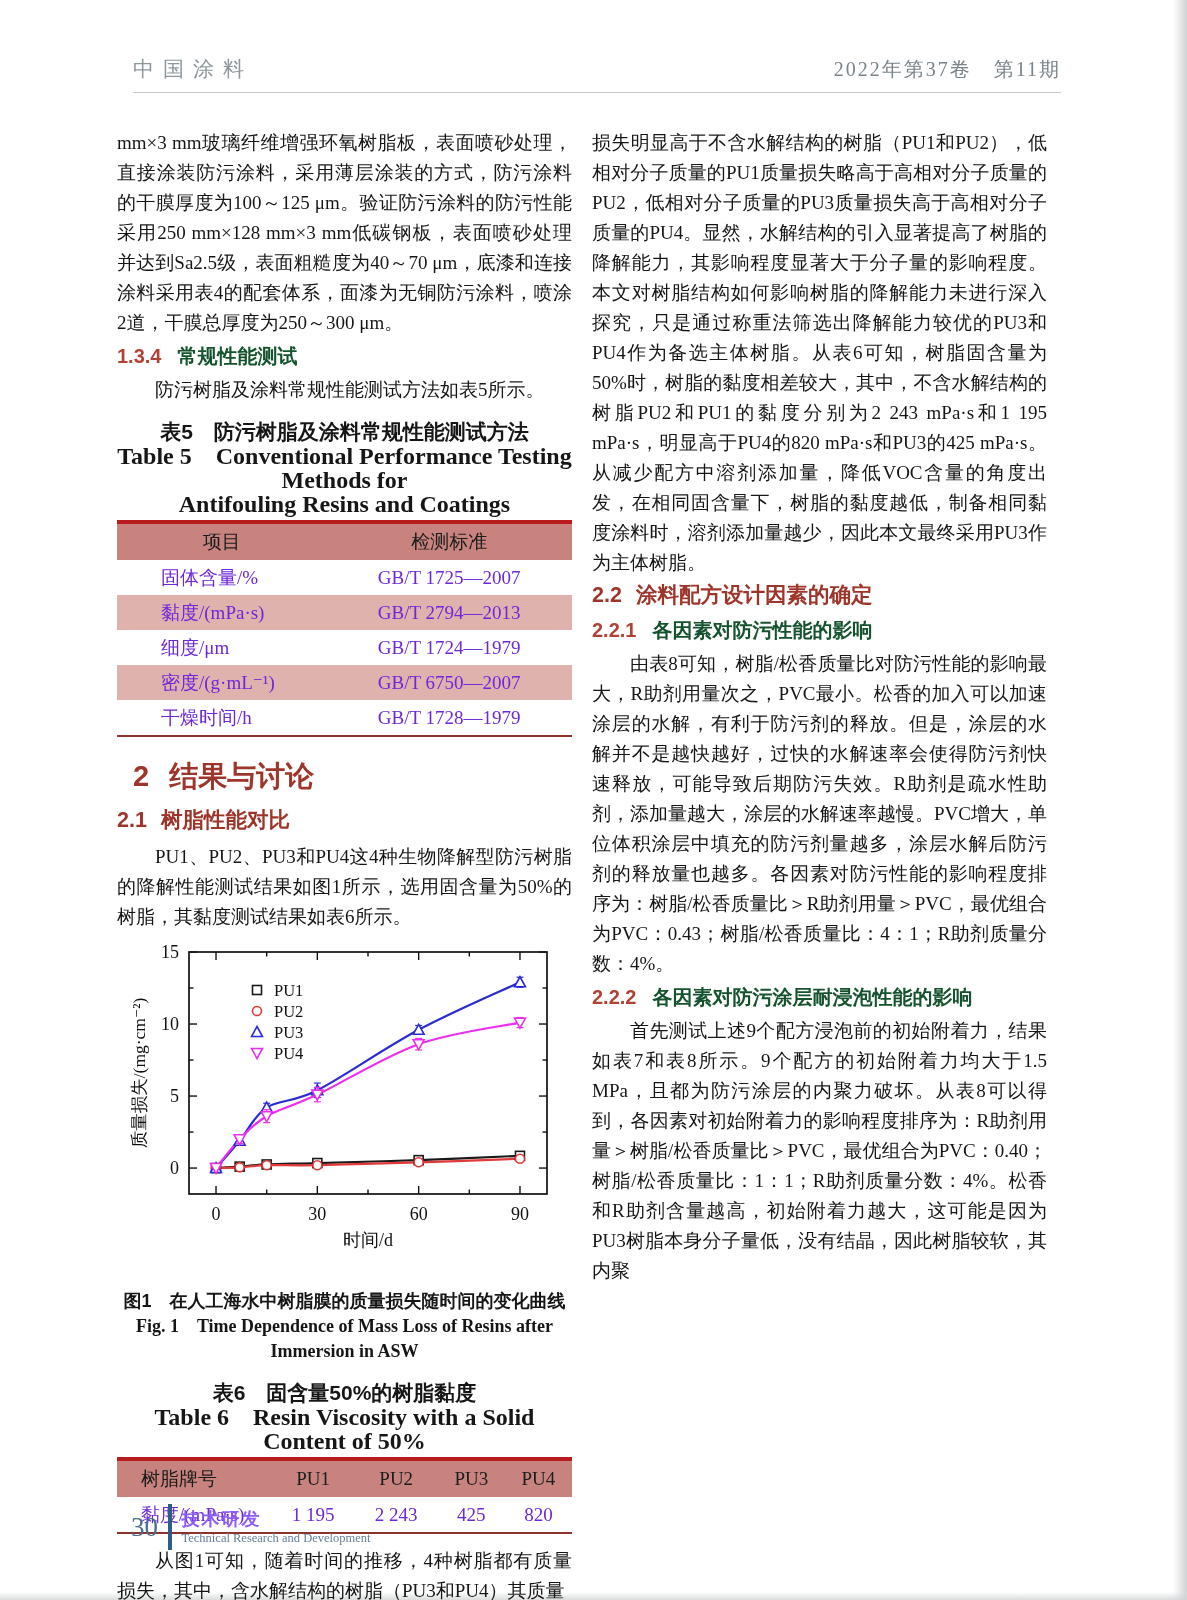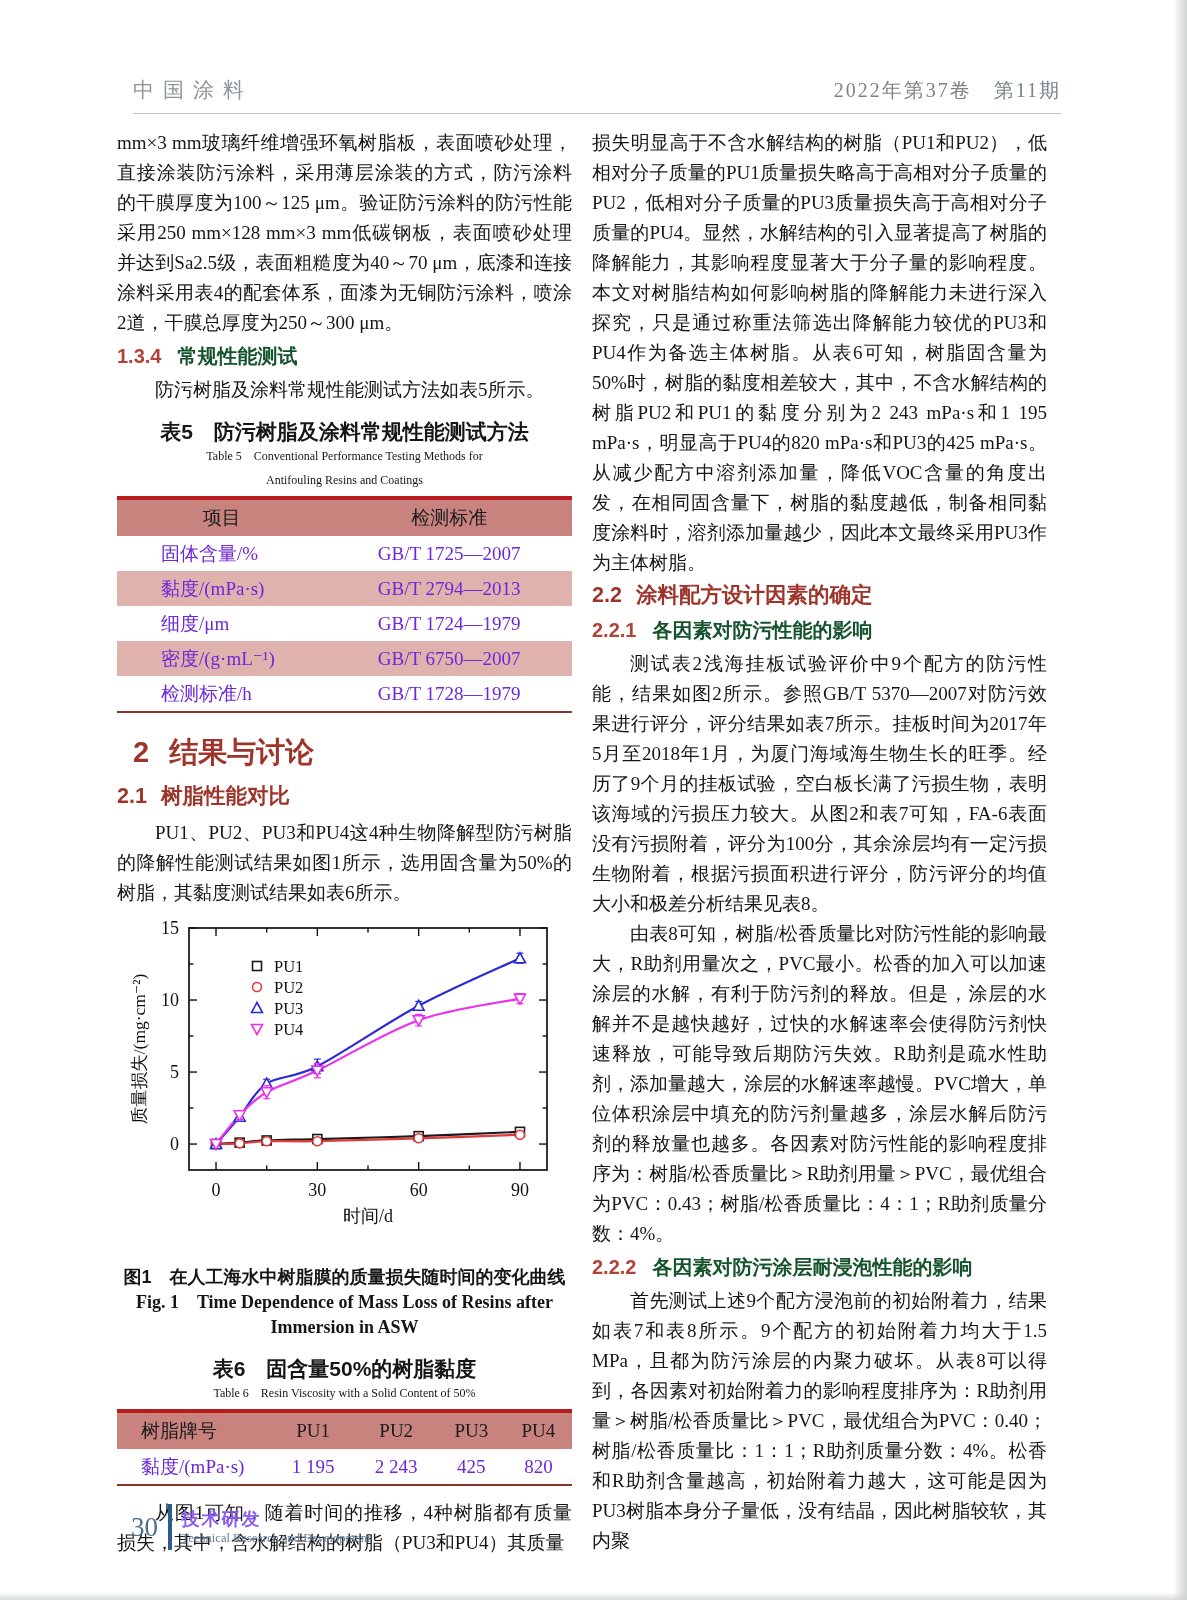--- a/index.html
+++ b/index.html
@@ -9,7 +9,7 @@
           background:linear-gradient(to right,rgba(205,209,210,0),rgba(200,204,205,.85));}
   .edge-b{position:absolute;bottom:0;left:0;width:100%;height:8px;
           background:linear-gradient(to bottom,rgba(215,218,219,0),rgba(208,211,212,.8));}
-  .page-header{position:absolute;top:76px;left:133px;right:126px;display:flex;
+  .page-header{position:absolute;top:55px;left:133px;right:126px;display:flex;
                justify-content:space-between;align-items:center;
                border-bottom:1.5px solid #c2c9cc;padding-bottom:9px;}
   .journal{font-size:21px;color:#8d969b;letter-spacing:9px;}

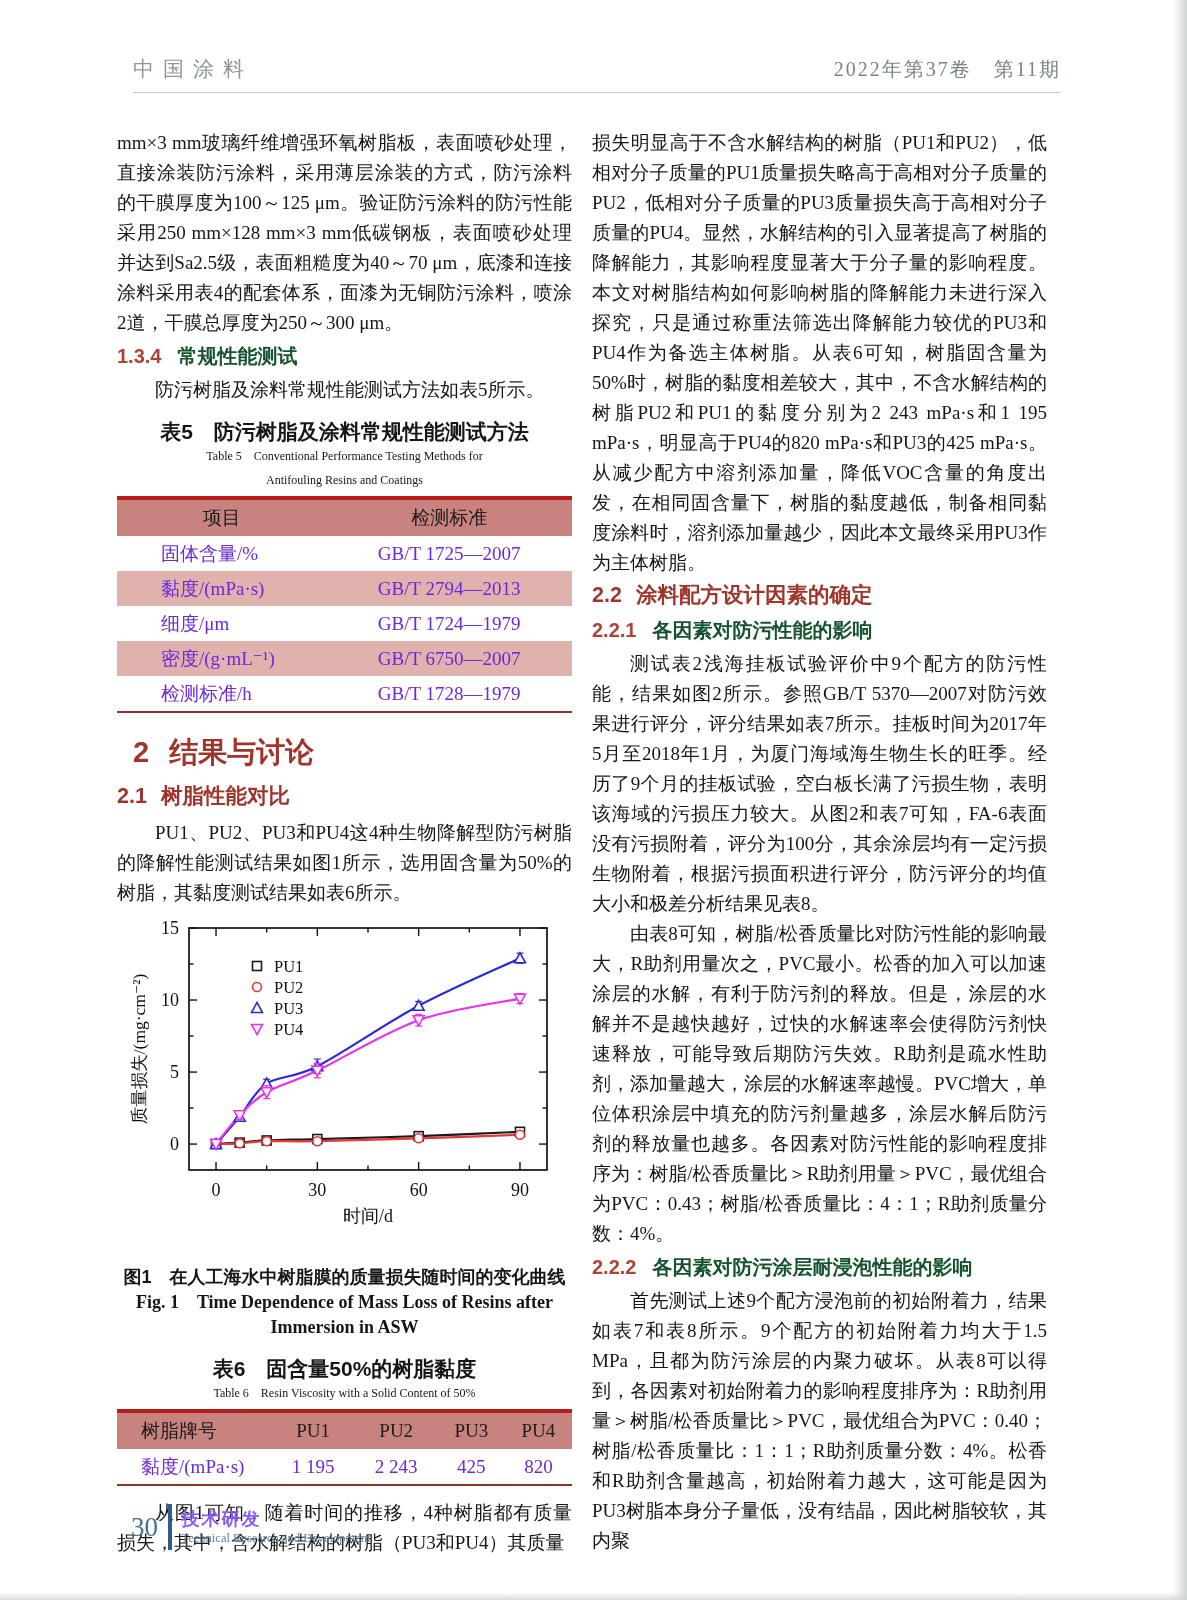--- a/index.html
+++ b/index.html
@@ -30,7 +30,7 @@
   .tablecap{text-align:center;margin:14px 0 4px;}
   .tablecap .zh{font-family:"Liberation Sans","DejaVu Sans",sans-serif;font-weight:700;
                 font-size:21px;line-height:25px;}
-  .tablecap .en{font-weight:400;font-size:12px;line-height:24px;}
+  .tablecap .en{font-weight:700;font-size:24px;line-height:24px;}
   table.ptable{width:100%;border-collapse:collapse;margin:2px 0 0;
                border-top:4px solid #b91c1c;border-bottom:2px solid #8e332c;font-size:19px;}
   table.ptable th{background:#c8837f;font-weight:400;padding:5px 2px;text-align:center;color:#1c1c1c;}

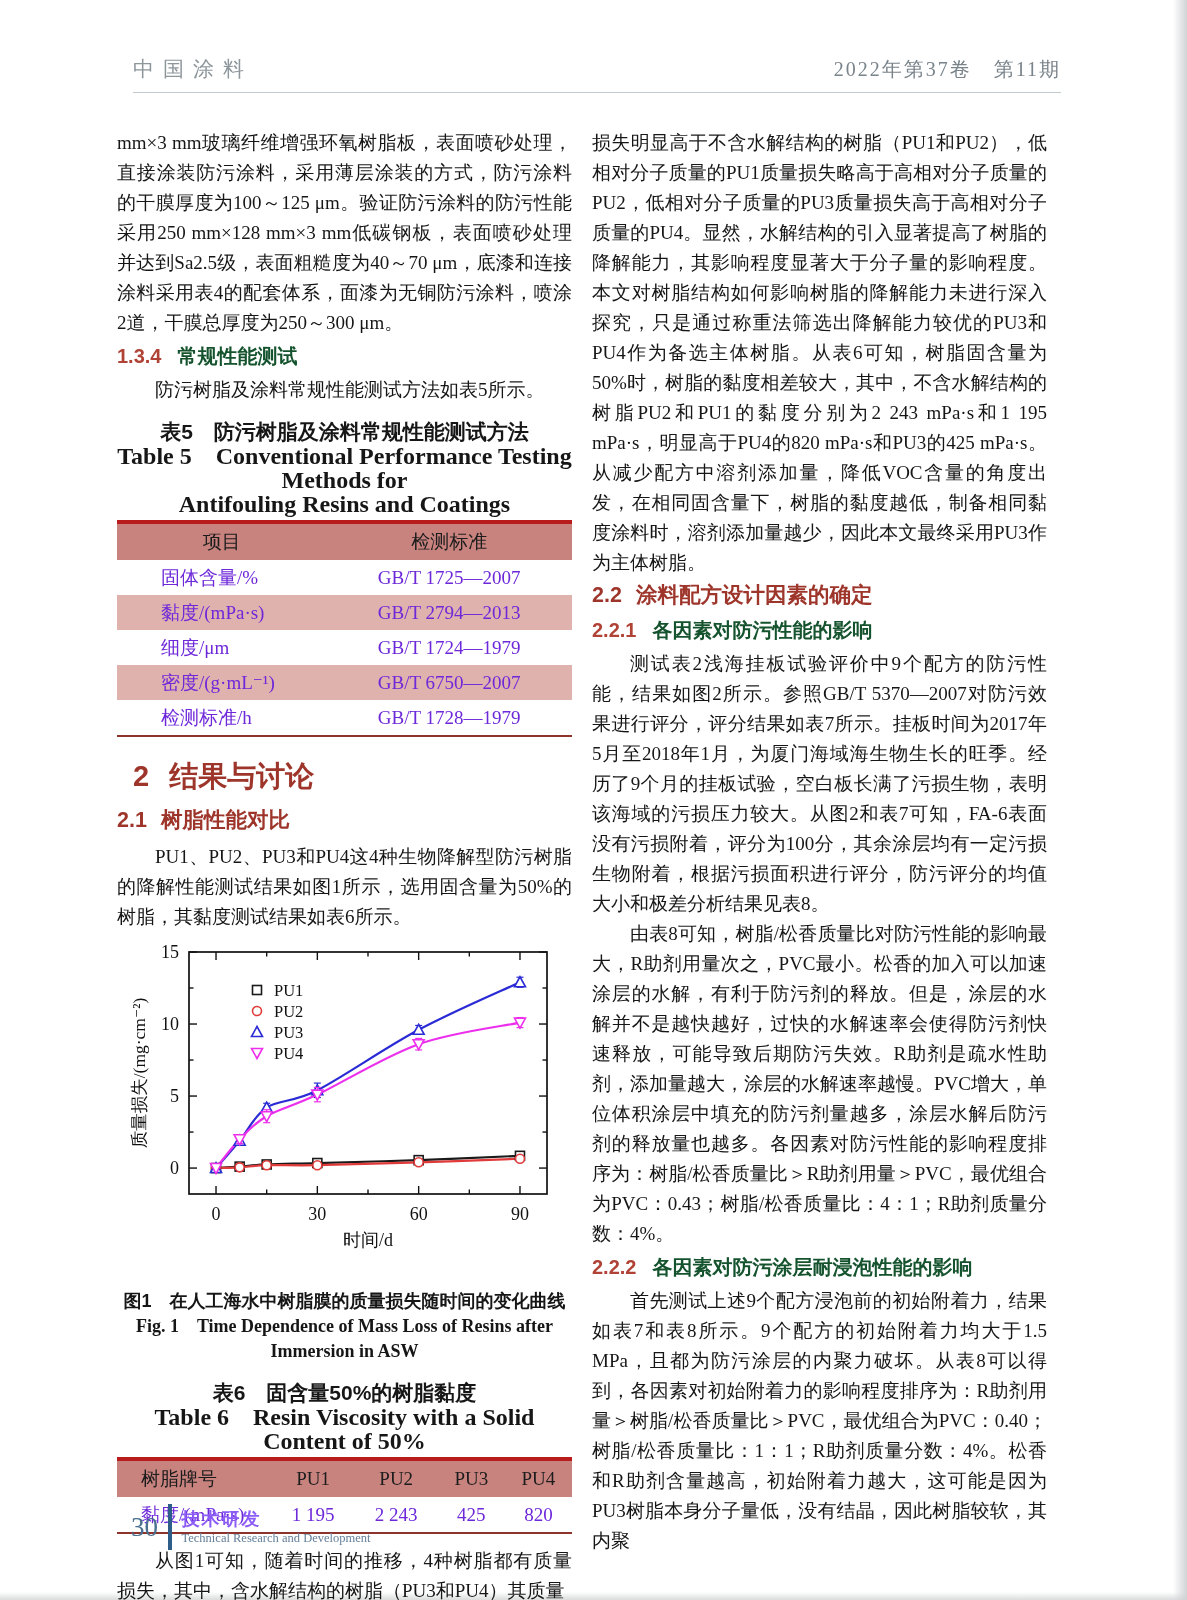--- a/index.html
+++ b/index.html
@@ -307,7 +307,6 @@
         <span class="num">2.2.1</span><span class="ttl">各因素对防污性能的影响</span>
       </div>
 
-      <p class="body indent">测试表2浅海挂板试验评价中9个配方的防污性能，结果如图2所示。参照GB/T 5370—2007对防污效果进行评分，评分结果如表7所示。挂板时间为2017年5月至2018年1月，为厦门海域海生物生长的旺季。经历了9个月的挂板试验，空白板长满了污损生物，表明该海域的污损压力较大。从图2和表7可知，FA-6表面没有污损附着，评分为100分，其余涂层均有一定污损生物附着，根据污损面积进行评分，防污评分的均值大小和极差分析结果见表8。</p>
       <p class="body indent">由表8可知，树脂/松香质量比对防污性能的影响最大，R助剂用量次之，PVC最小。松香的加入可以加速涂层的水解，有利于防污剂的释放。但是，涂层的水解并不是越快越好，过快的水解速率会使得防污剂快速释放，可能导致后期防污失效。R助剂是疏水性助剂，添加量越大，涂层的水解速率越慢。PVC增大，单位体积涂层中填充的防污剂量越多，涂层水解后防污剂的释放量也越多。各因素对防污性能的影响程度排序为：树脂/松香质量比＞R助剂用量＞PVC，最优组合为PVC：0.43；树脂/松香质量比：4：1；R助剂质量分数：4%。</p>
 
       <div class="h3">

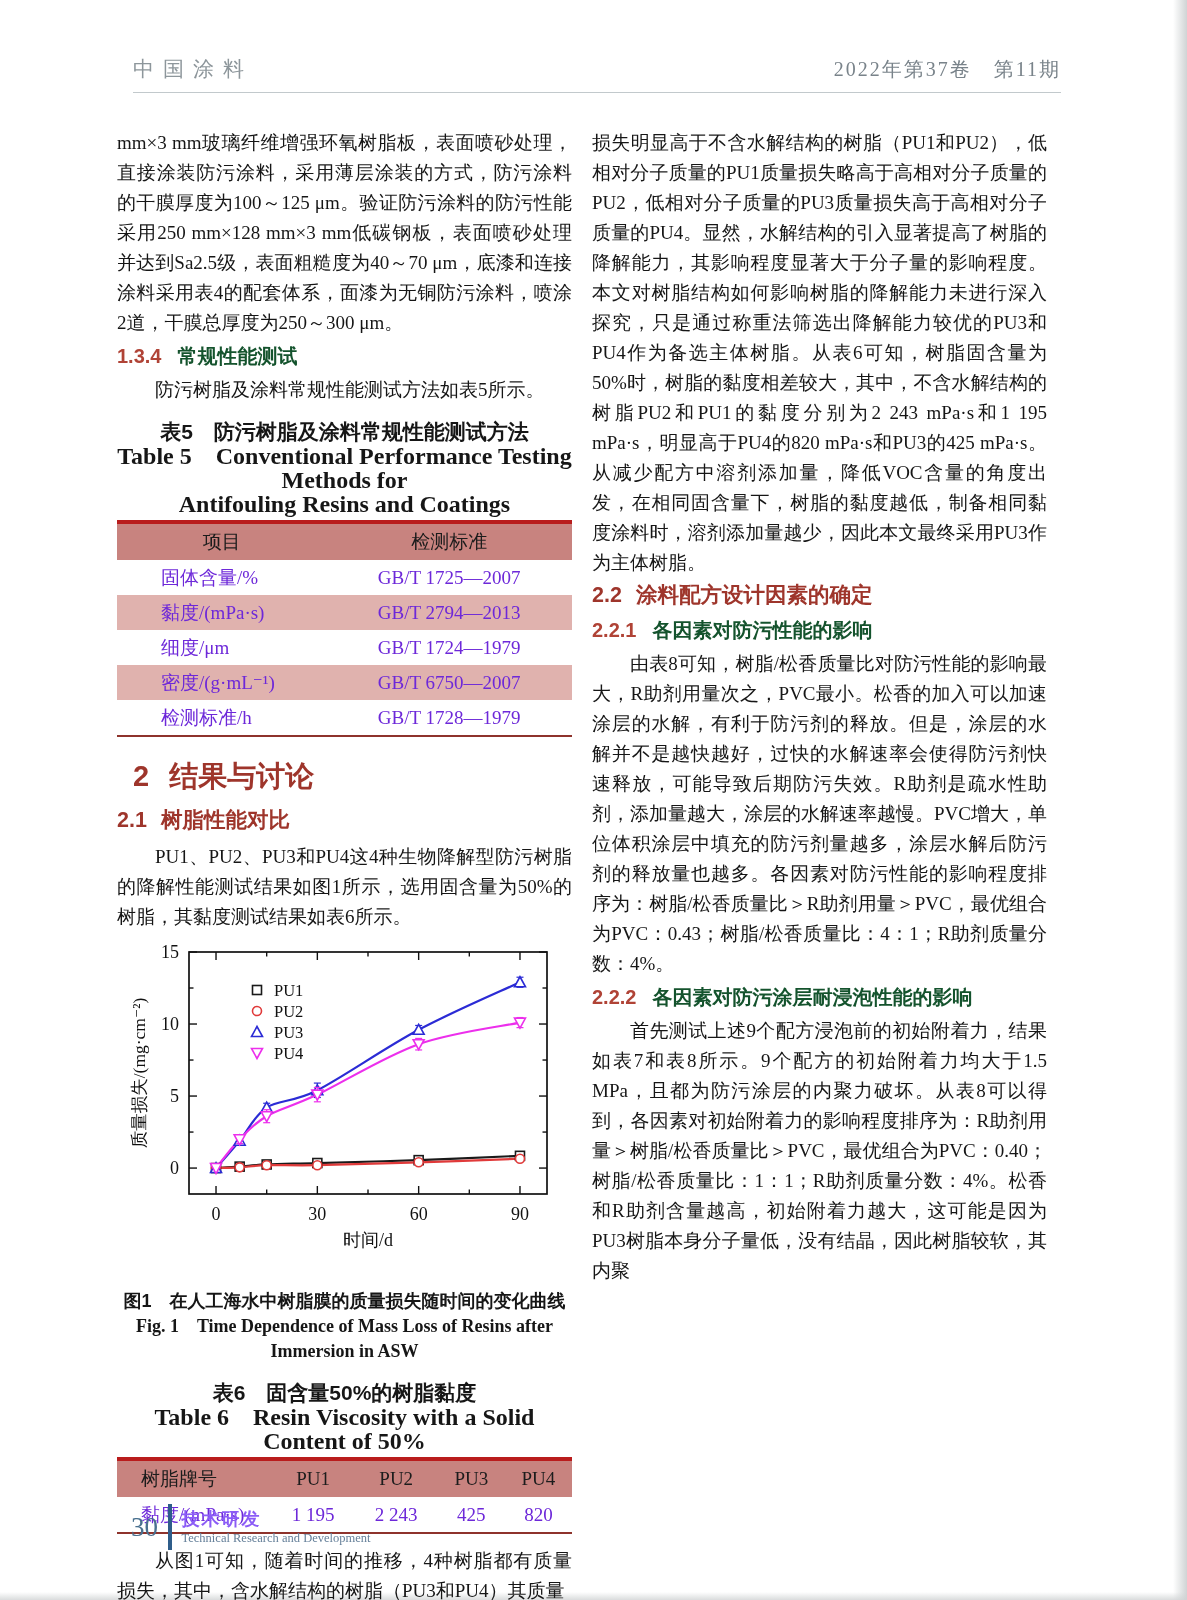--- a/index.html
+++ b/index.html
@@ -108,7 +108,7 @@
               <td>GB/T 6750—2007</td>
             </tr>
             <tr>
-              <td>检测标准/h</td>
+              <td>干燥时间/h</td>
               <td>GB/T 1728—1979</td>
             </tr>
           </tbody>

